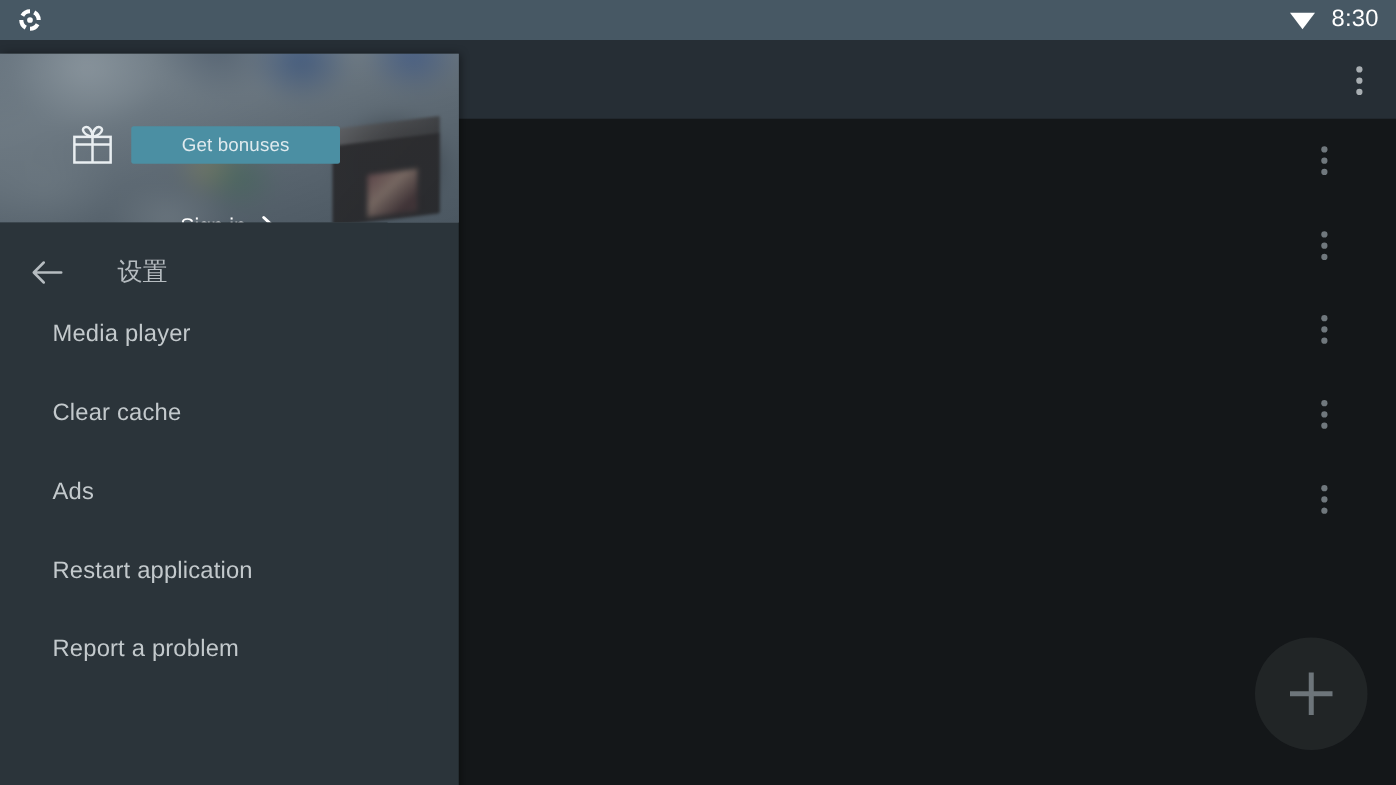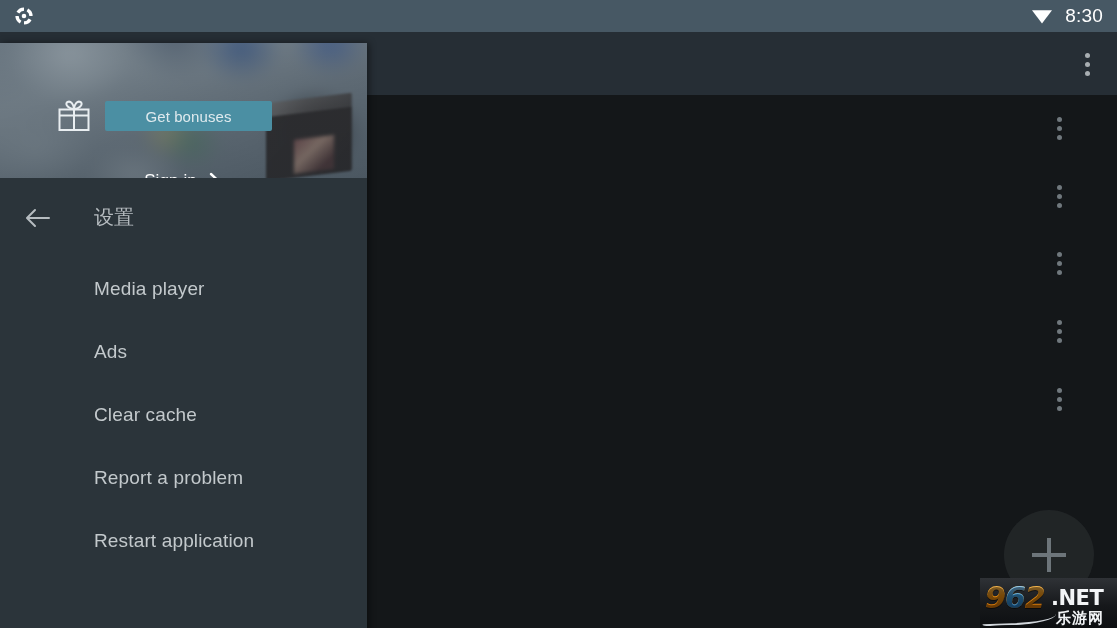--- a/index.html
+++ b/index.html
@@ -237,8 +237,7 @@
   .menu-item {
     height: 63px;
     display: flex;
-    align-items: center;
-    padding-left: 94px;
+    padding-left: 42px;
     box-sizing: border-box;
     cursor: pointer;
   }

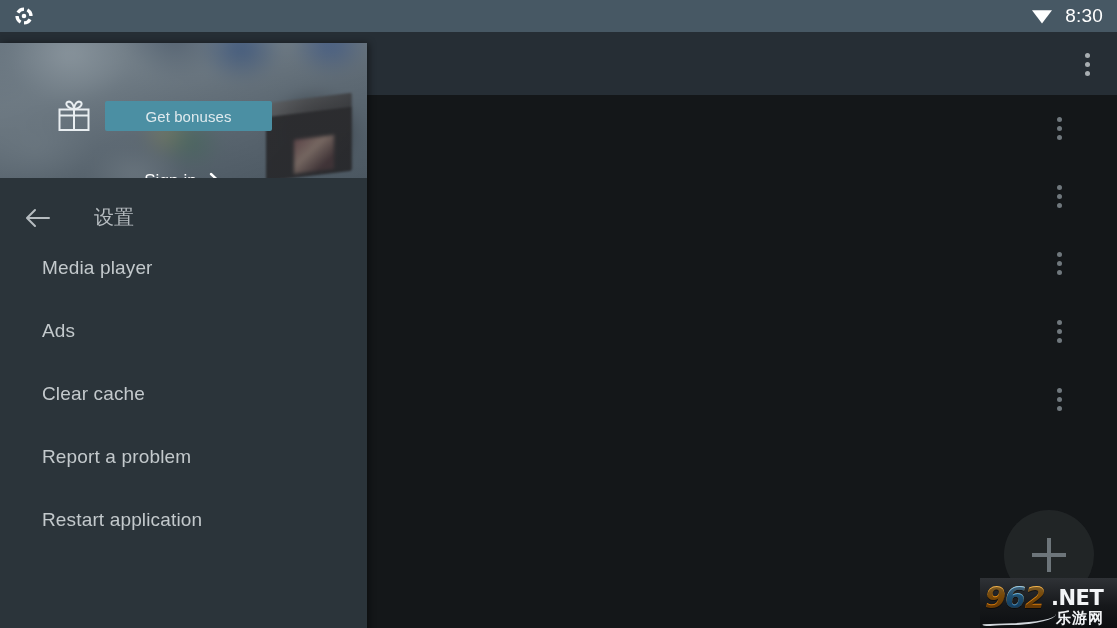--- a/index.html
+++ b/index.html
@@ -418,10 +418,10 @@
         <span>Media player</span>
       </div>
       <div class="menu-item">
+        <span>Clear cache</span>
+      </div>
+      <div class="menu-item">
         <span>Ads</span>
-      </div>
-      <div class="menu-item">
-        <span>Clear cache</span>
       </div>
       <div class="menu-item">
         <span>Report a problem</span>

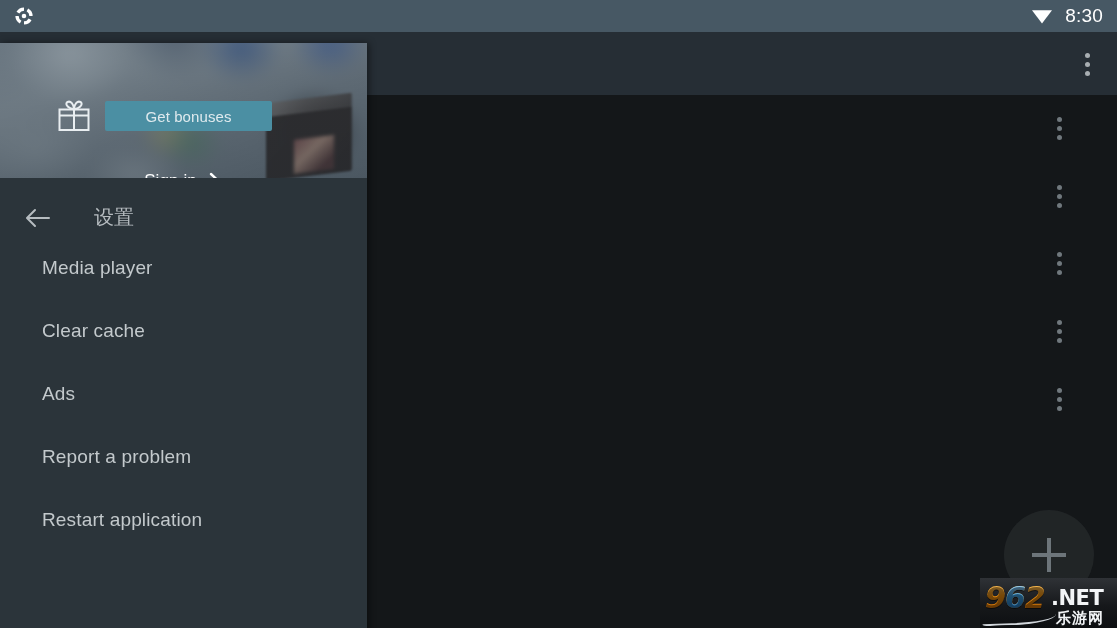--- a/index.html
+++ b/index.html
@@ -424,10 +424,10 @@
         <span>Ads</span>
       </div>
       <div class="menu-item">
+        <span>Restart application</span>
+      </div>
+      <div class="menu-item">
         <span>Report a problem</span>
-      </div>
-      <div class="menu-item">
-        <span>Restart application</span>
       </div>
 
     </div>

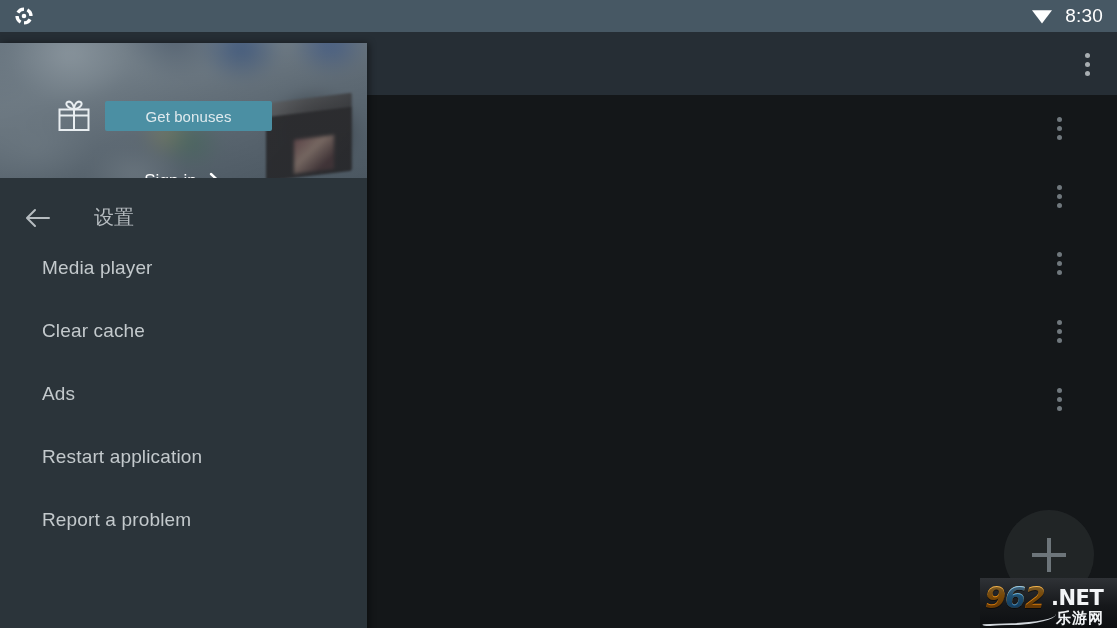--- a/index.html
+++ b/index.html
@@ -435,12 +435,6 @@
     <div id="drawer-bottom-divider"></div>
   </div>
 
-  <div id="watermark">
-    <div id="wm-962"><span>9</span><span class="blue">6</span><span>2</span></div>
-    <div id="wm-swoosh"></div>
-    <div id="wm-net">.NET</div>
-    <div id="wm-cn">乐游网</div>
-  </div>
 
 </div>
 

